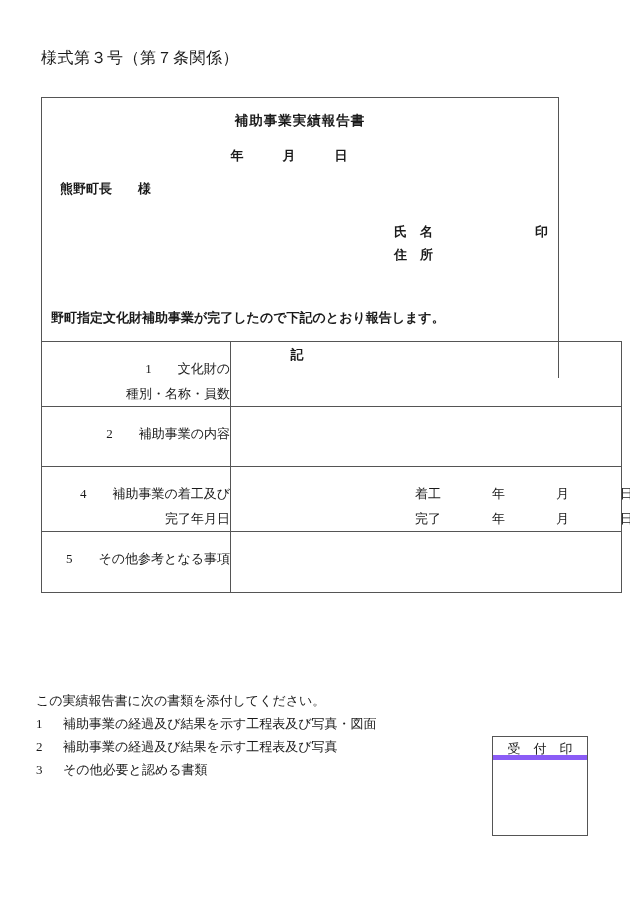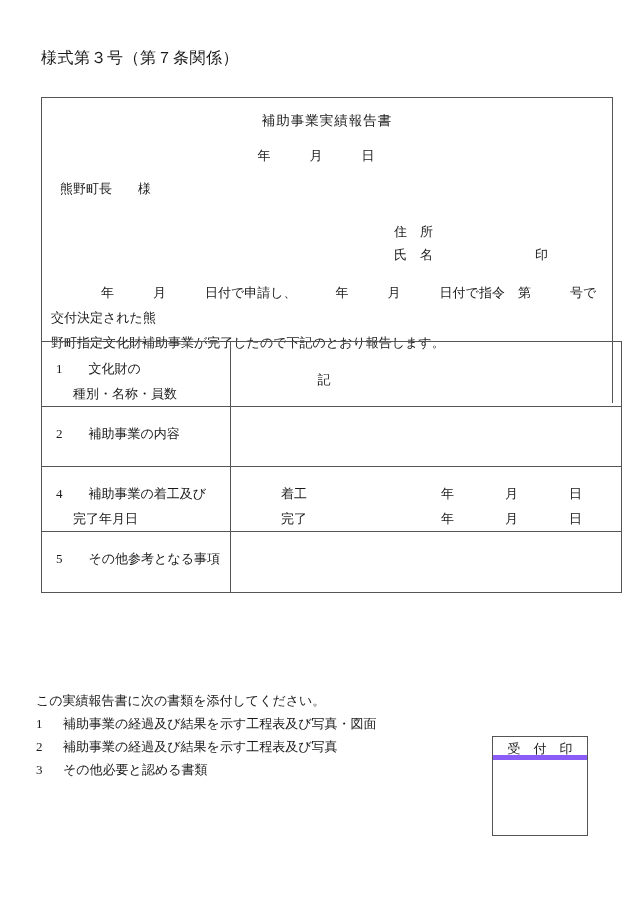--- a/index.html
+++ b/index.html
@@ -39,10 +39,11 @@
     position: absolute;
     left: 41px;
     top: 97px;
-    width: 572px;
+    width: 518px;
     border: 1px solid #555;
     border-bottom: none;
     box-sizing: border-box;
+    font-weight: bold;
   }
 
   .doc-title {

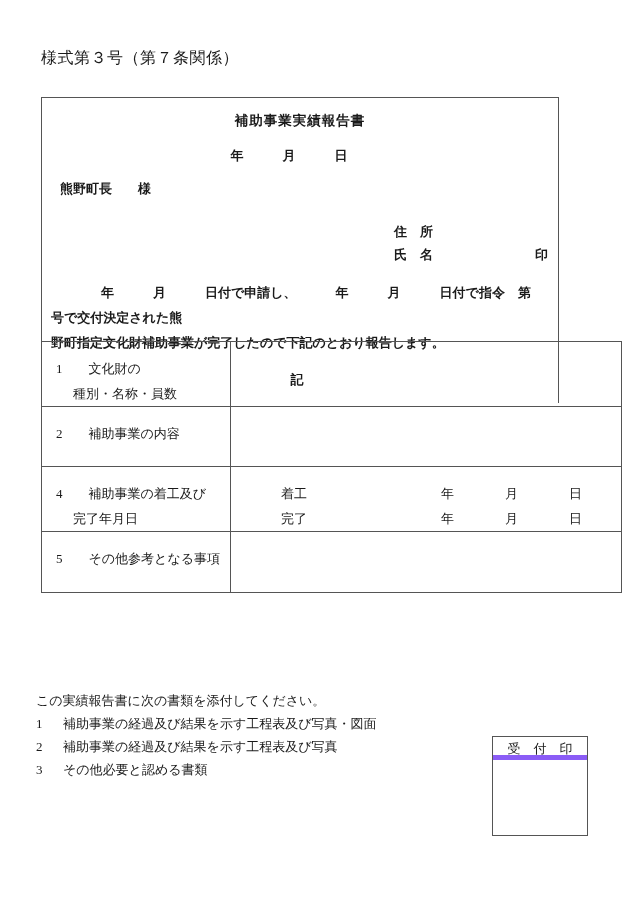--- a/index.html
+++ b/index.html
@@ -217,8 +217,8 @@
     <div class="addressee">熊野町長　　様</div>
 
     <div class="addr-block">
+      <div class="addr-row"><span>氏　名</span><span class="seal">印</span></div>
       <div class="addr-row">住　所</div>
-      <div class="addr-row"><span>氏　名</span><span class="seal">印</span></div>
     </div>
 
     <div class="body-text"><span class="indent"></span><span>年　　　月　　　日付で申請し、　　　年　　　月　　　日付で指令　第　　　号で交付決定された熊</span><br><span>野町指定文化財補助事業が完了したので下記のとおり報告します。</span></div>

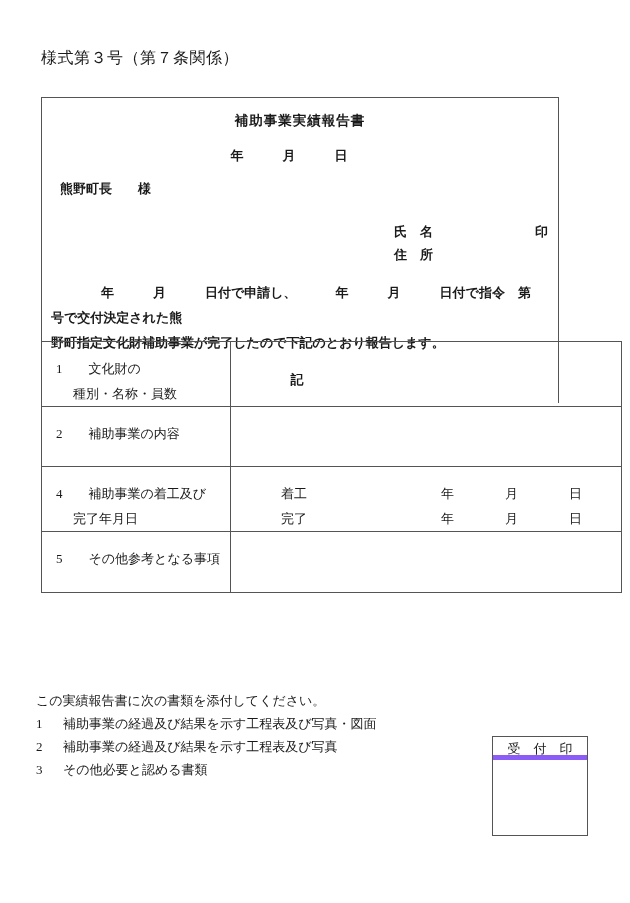--- a/index.html
+++ b/index.html
@@ -221,7 +221,7 @@
       <div class="addr-row">住　所</div>
     </div>
 
-    <div class="body-text"><span class="indent"></span><span>年　　　月　　　日付で申請し、　　　年　　　月　　　日付で指令　第　　　号で交付決定された熊</span><br><span>野町指定文化財補助事業が完了したので下記のとおり報告します。</span></div>
+    <div class="body-text"><span class="indent"></span><br><span>野町指定文化財補助事業が完了したので下記のとおり報告します。</span></div>
 
     <div class="kiji">記</div>
   </div>

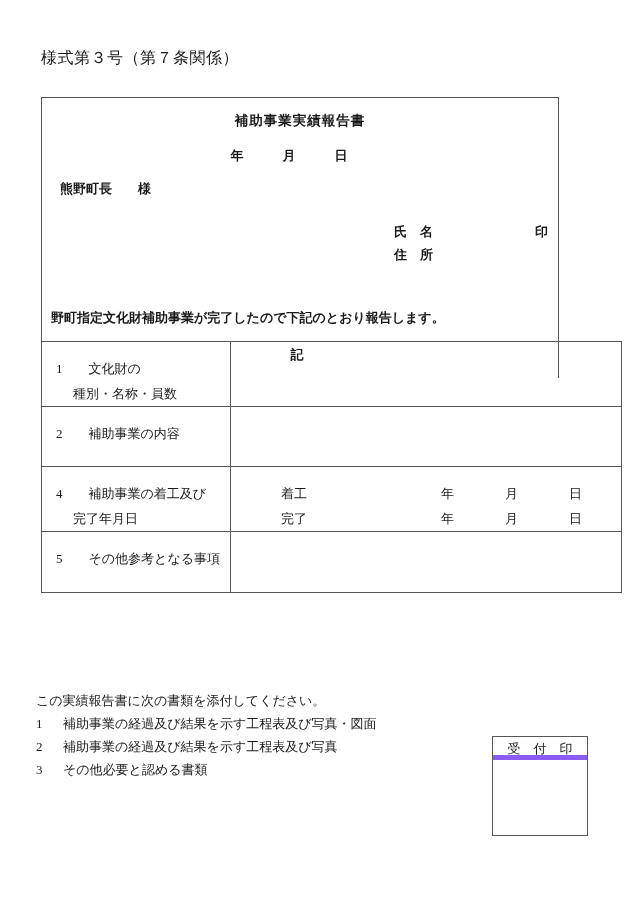--- a/index.html
+++ b/index.html
@@ -119,6 +119,7 @@
     font-size: 13px;
     vertical-align: top;
     padding: 0;
+    text-align: right;
   }
   .items-table td.label-cell {
     width: 174px;

